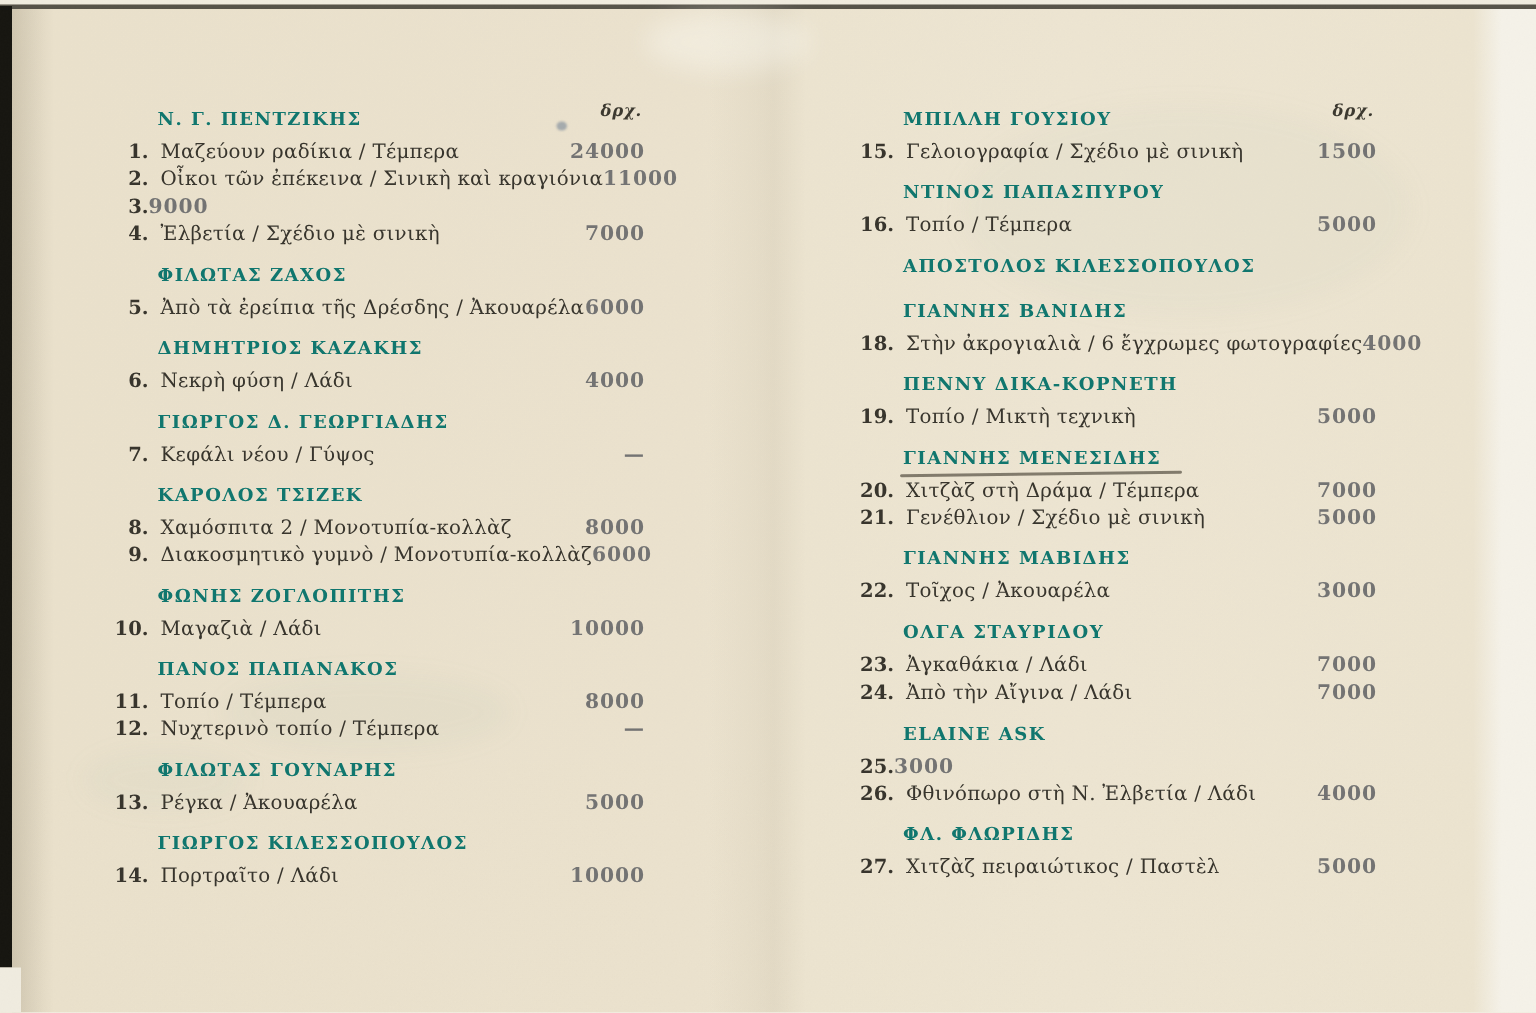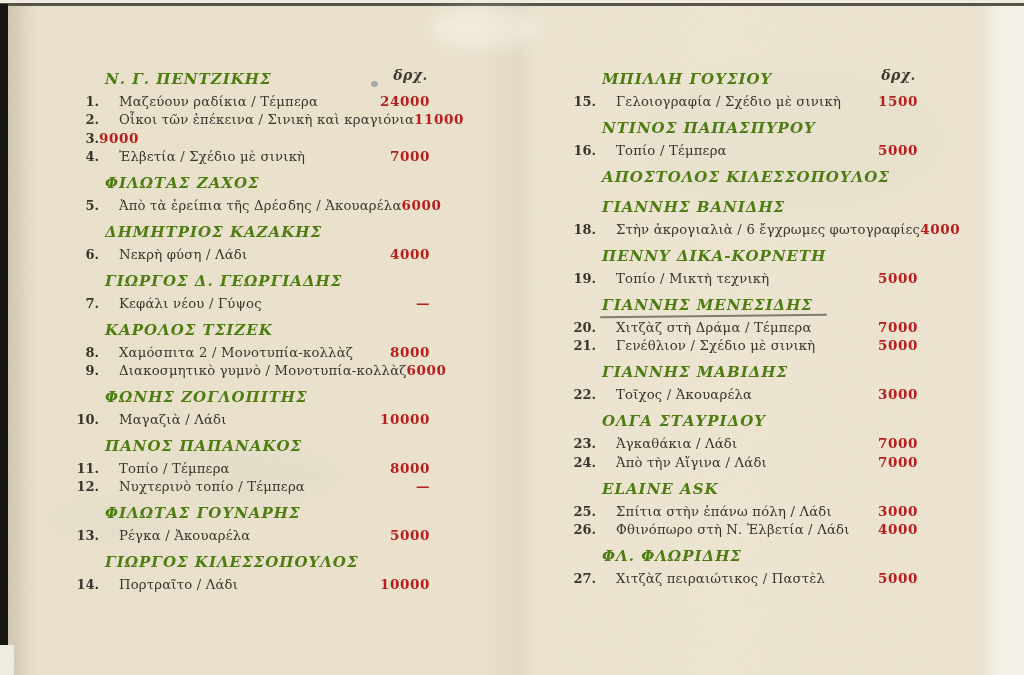--- a/index.html
+++ b/index.html
@@ -46,8 +46,8 @@
   .section + .section{margin-top:9.5px;}
   .artist{
     display:inline-block;position:relative;margin:0 0 4px 52px;
-    font-size:15px;font-weight:700;line-height:17px;letter-spacing:1px;
-    color:#4d7c0f;white-space:nowrap;font-style:italic;
+    font-size:12px;font-weight:700;line-height:17px;letter-spacing:1px;
+    color:#0f766e;white-space:nowrap;
   }
   .artist.underlined::after{
     content:"";position:absolute;left:-2px;bottom:-3px;width:calc(100% + 16px);height:2px;

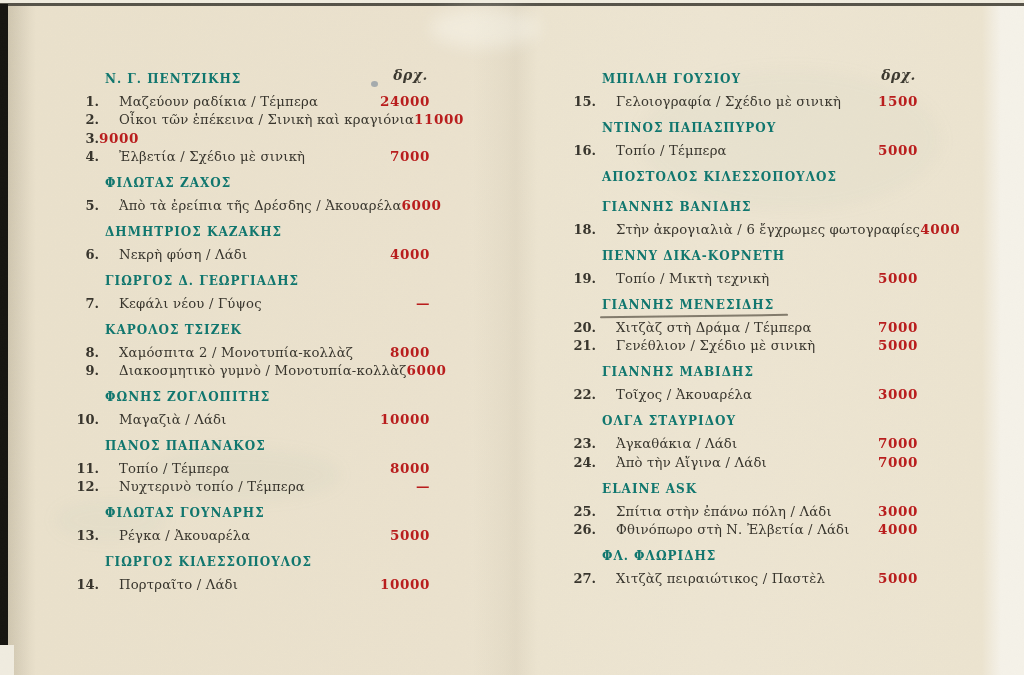--- a/index.html
+++ b/index.html
@@ -40,7 +40,7 @@
   .page-right{left:550px;width:368px;padding-top:71px;}
   .currency{
     position:absolute;top:67px;right:2px;
-    font-style:italic;font-size:14px;font-weight:700;color:#3b382f;letter-spacing:.5px;text-align:right;
+    font-style:italic;font-size:11px;font-weight:700;color:#3b382f;letter-spacing:.5px;text-align:right;
   }
   .section{margin:0;}
   .section + .section{margin-top:9.5px;}

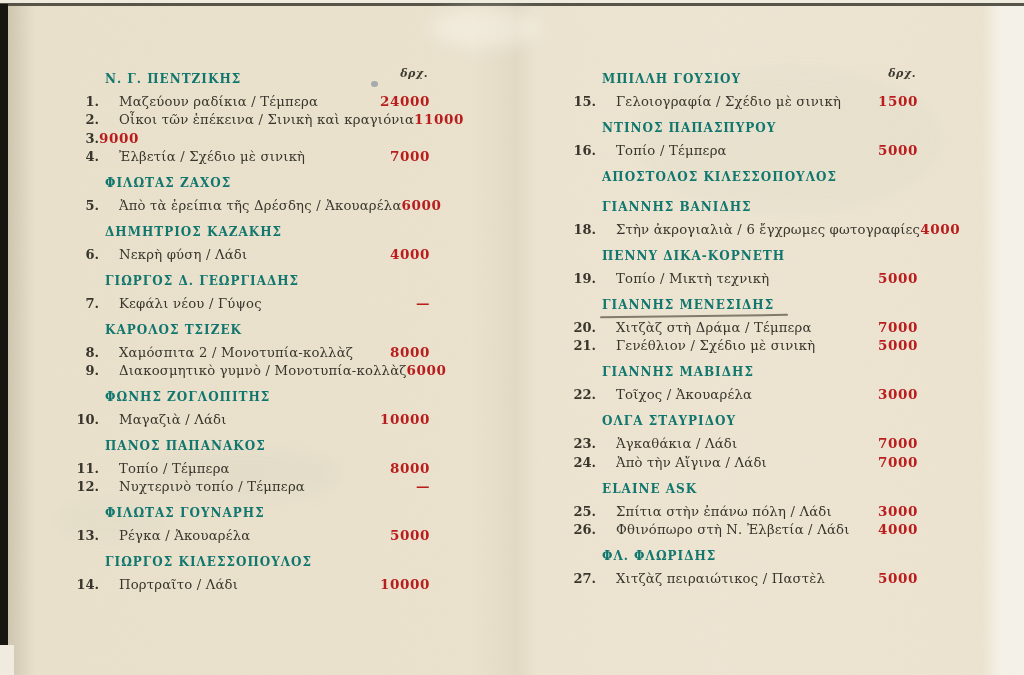--- a/index.html
+++ b/index.html
@@ -56,7 +56,7 @@
   .artist-row{line-height:0;}
   .item{display:flex;align-items:baseline;height:18.4px;line-height:18.4px;}
   .num{width:46px;text-align:right;font-size:13px;font-weight:700;color:#37342c;flex:none;}
-  .title{margin-left:20px;font-size:13.2px;color:#37342c;white-space:nowrap;flex:1;letter-spacing:.2px;}
+  .title{margin-left:8px;font-size:13.2px;color:#37342c;white-space:nowrap;flex:1;letter-spacing:.2px;}
   .price{text-align:right;font-size:13.5px;font-weight:700;color:#b91c1c;letter-spacing:.6px;flex:none;}
 </style>
 </head>

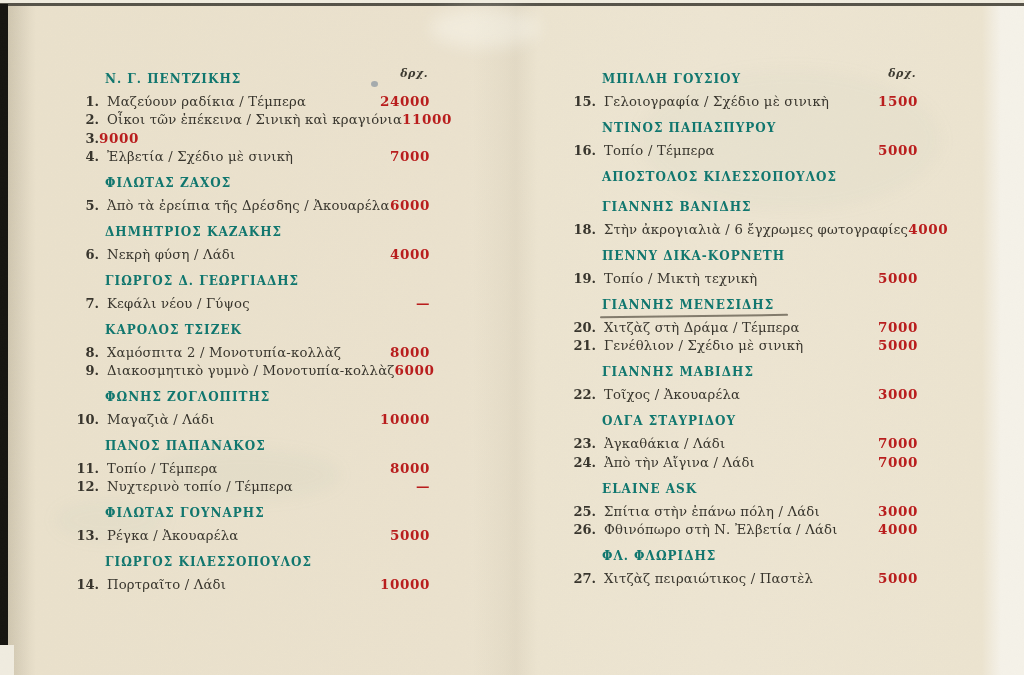--- a/index.html
+++ b/index.html
@@ -57,7 +57,7 @@
   .item{display:flex;align-items:baseline;height:18.4px;line-height:18.4px;}
   .num{width:46px;text-align:right;font-size:13px;font-weight:700;color:#37342c;flex:none;}
   .title{margin-left:8px;font-size:13.2px;color:#37342c;white-space:nowrap;flex:1;letter-spacing:.2px;}
-  .price{text-align:right;font-size:13.5px;font-weight:700;color:#b91c1c;letter-spacing:.6px;flex:none;}
+  .price{text-align:right;font-size:13.5px;font-weight:700;color:#737373;letter-spacing:.6px;flex:none;}
 </style>
 </head>
 <body>

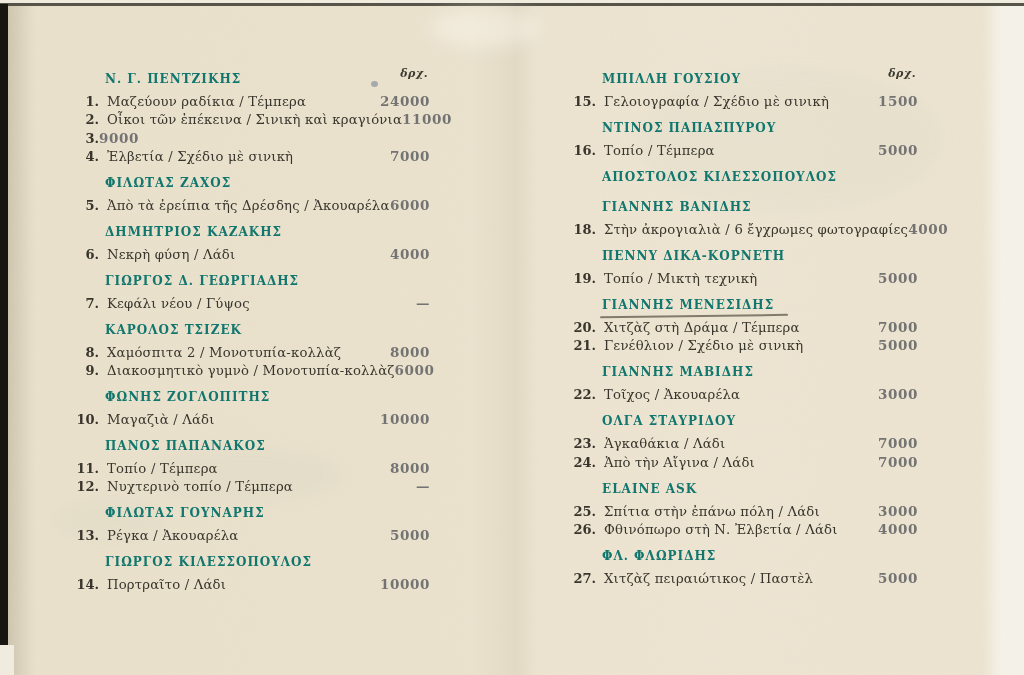--- a/index.html
+++ b/index.html
@@ -251,7 +251,6 @@
         <div class="artist-row"><span class="artist">ELAINE ASK</span></div>
         <div class="item">
           <span class="num">25.</span>
-          <span class="title">Σπίτια στὴν ἐπάνω πόλη / Λάδι</span>
           <span class="price">3000</span>
         </div>
         <div class="item">

